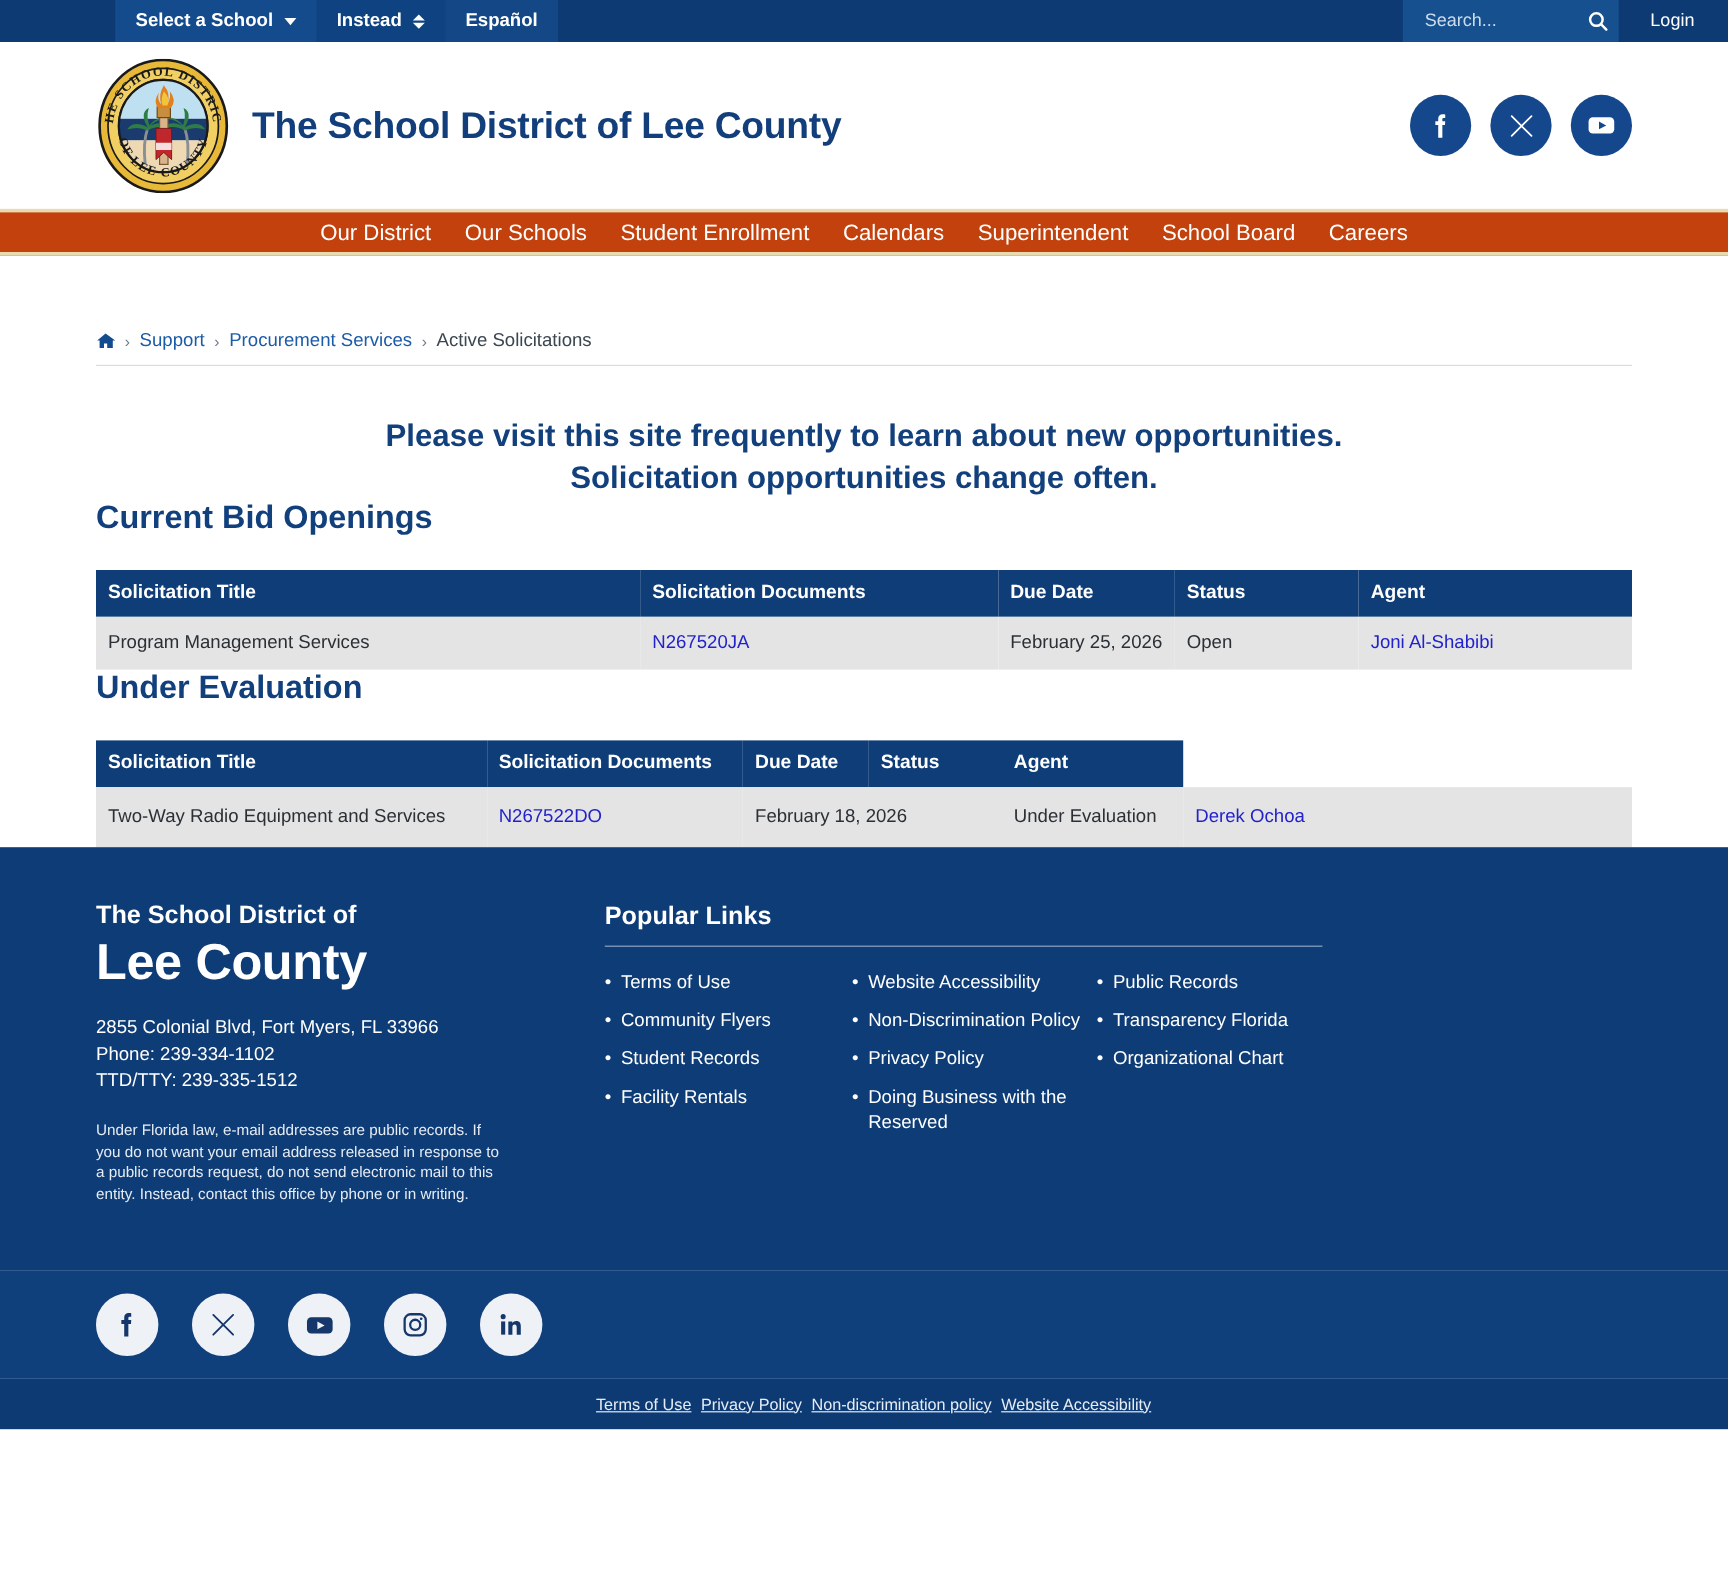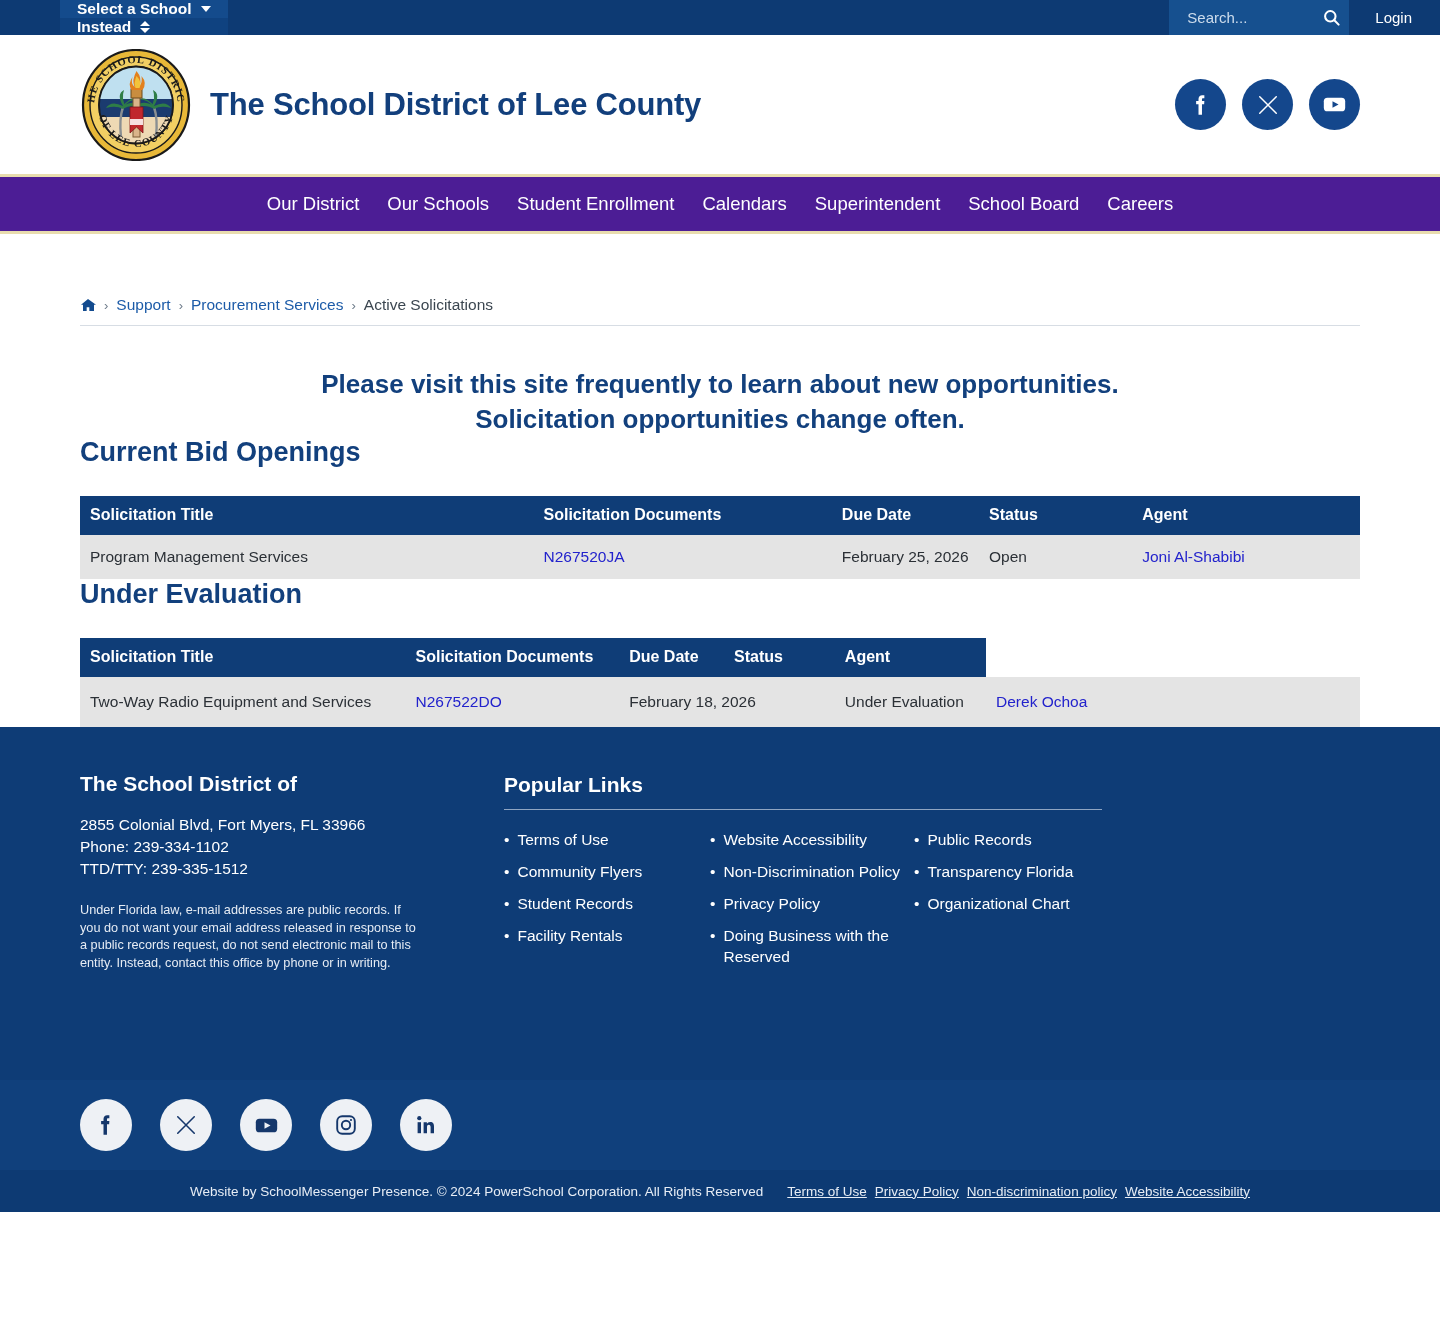--- a/index.html
+++ b/index.html
@@ -17,7 +17,7 @@
     height:35px; background:#0d3a73; display:flex; align-items:stretch;
     position:relative;
   }
-  .util-left { display:flex; align-items:stretch; margin-left:60px;flex-direction:column; }
+  .util-left { display:flex; align-items:stretch; margin-left:96px; }
   .util-btn {
     display:flex; align-items:center; gap:9px;
     color:#fff; font-size:15.5px; font-weight:600;

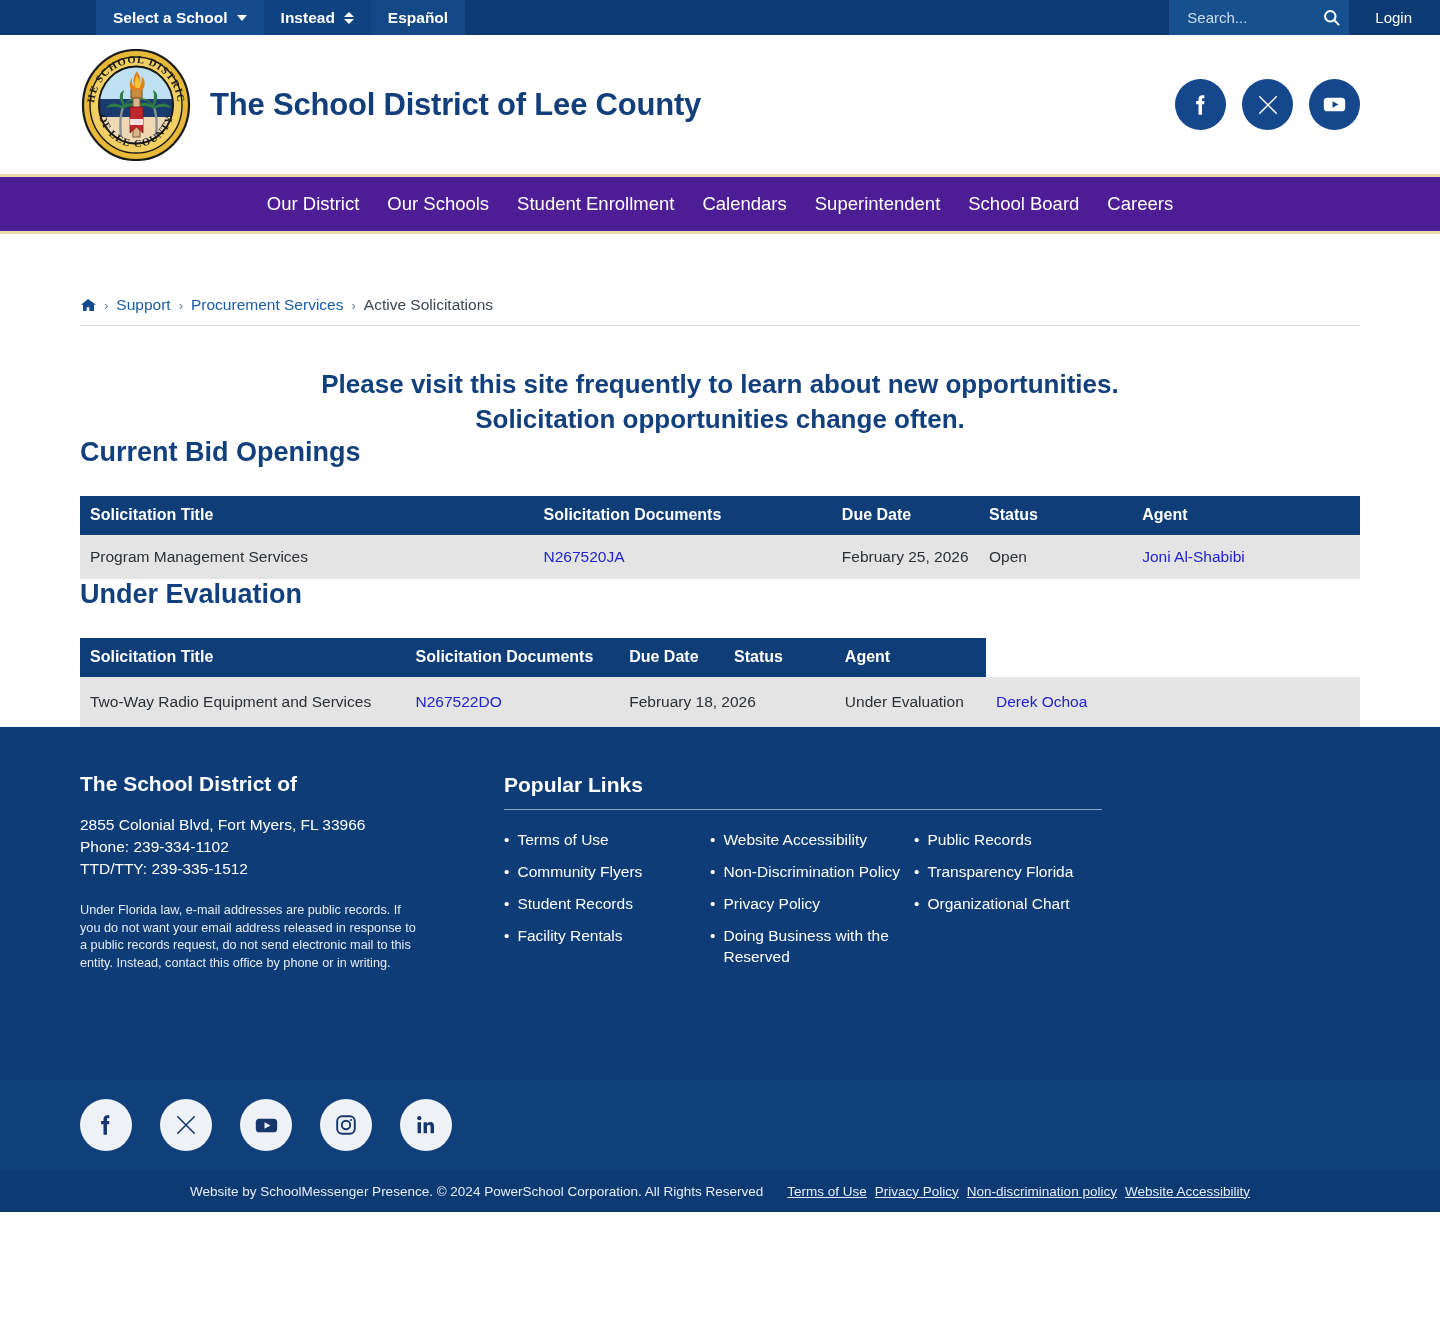--- a/index.html
+++ b/index.html
@@ -69,7 +69,7 @@
 
   
   .mainnav {
-    height:60px; background:#4c1d95;
+    height:39px; background:#c2410c;
     border-top:3px solid #e8dcae; border-bottom:3px solid #e8dcae;
     display:flex; align-items:center; justify-content:center; gap:0;
   }

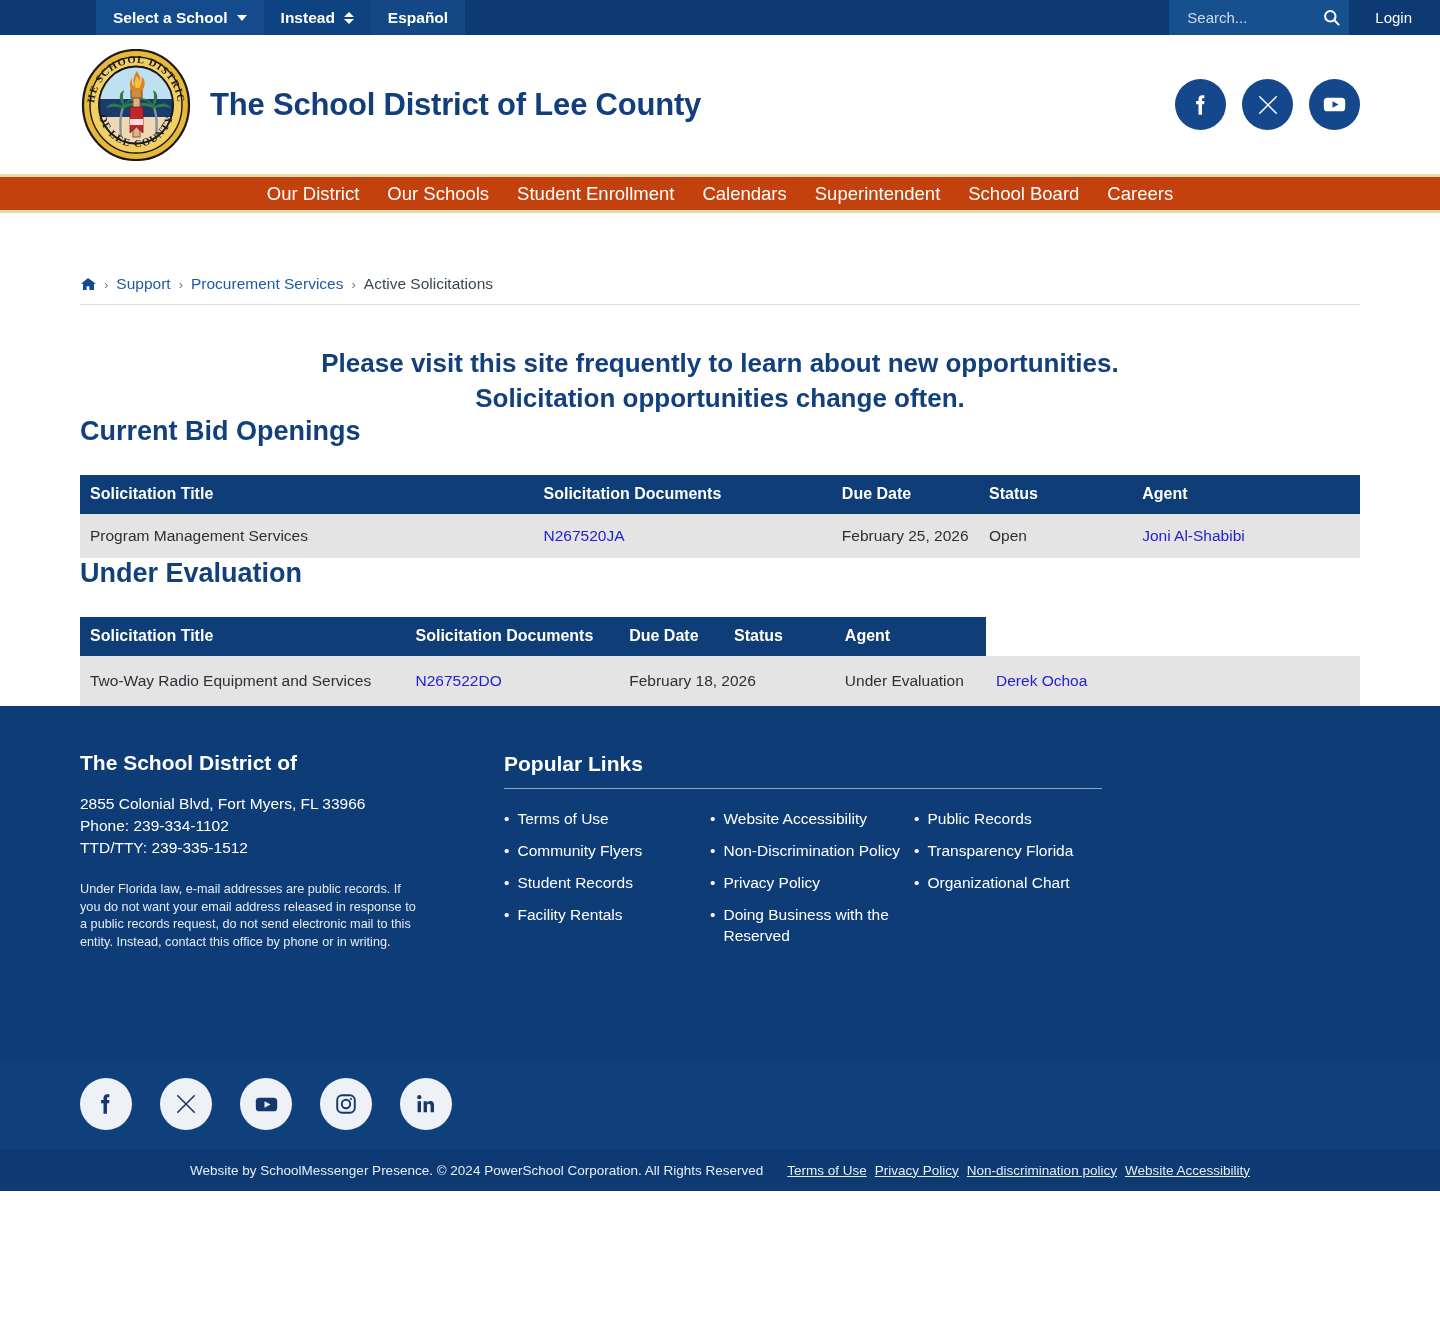--- a/index.html
+++ b/index.html
@@ -367,6 +367,7 @@
   <div class="footer-inner">
     <div class="f-col1">
       <div class="f-small">The School District of</div>
+      <div class="f-big">Lee County</div>
       <div class="f-addr">
         <div>2855 Colonial Blvd, Fort Myers, FL 33966</div>
         <div>Phone: 239-334-1102</div>

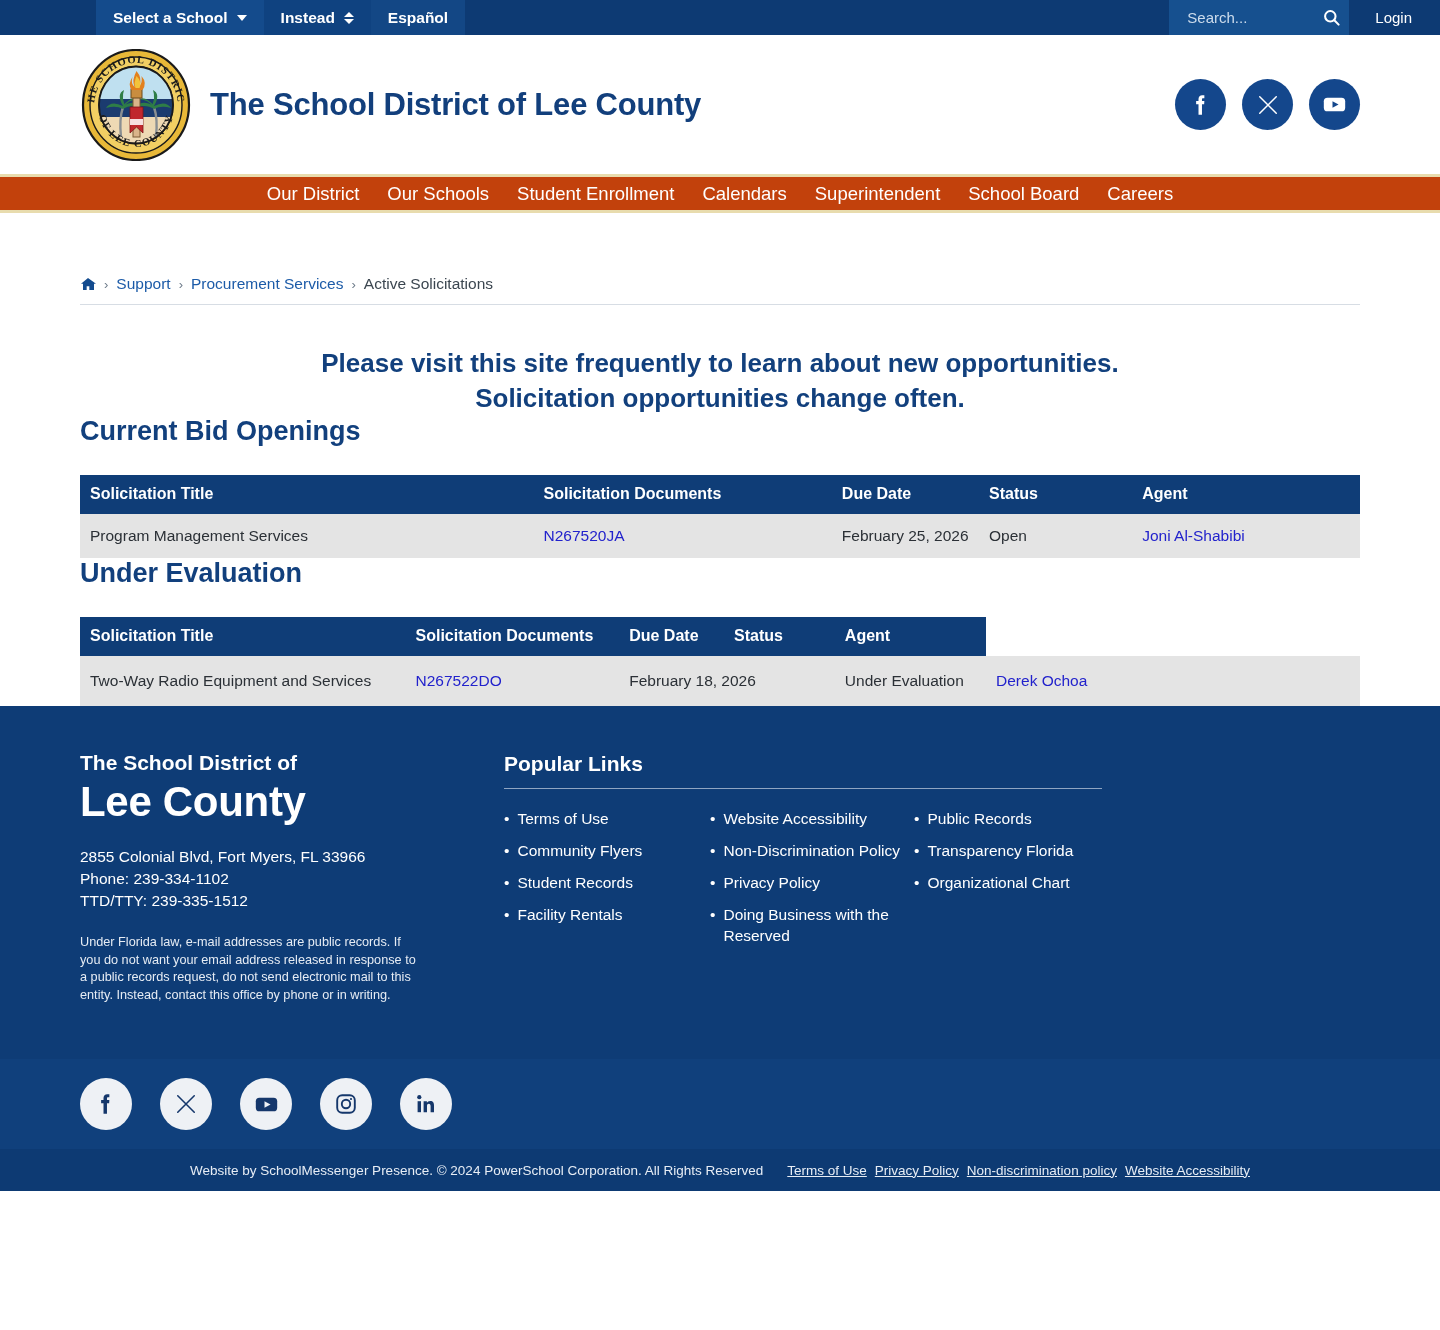--- a/index.html
+++ b/index.html
@@ -469,7 +469,6 @@
 </div>
 
 <div class="bottombar">
-  <span>Website by SchoolMessenger Presence. © 2024 PowerSchool Corporation. All Rights Reserved</span>
   <span class="gap"></span>
   <a>Terms of Use</a>
   <a>Privacy Policy</a>

